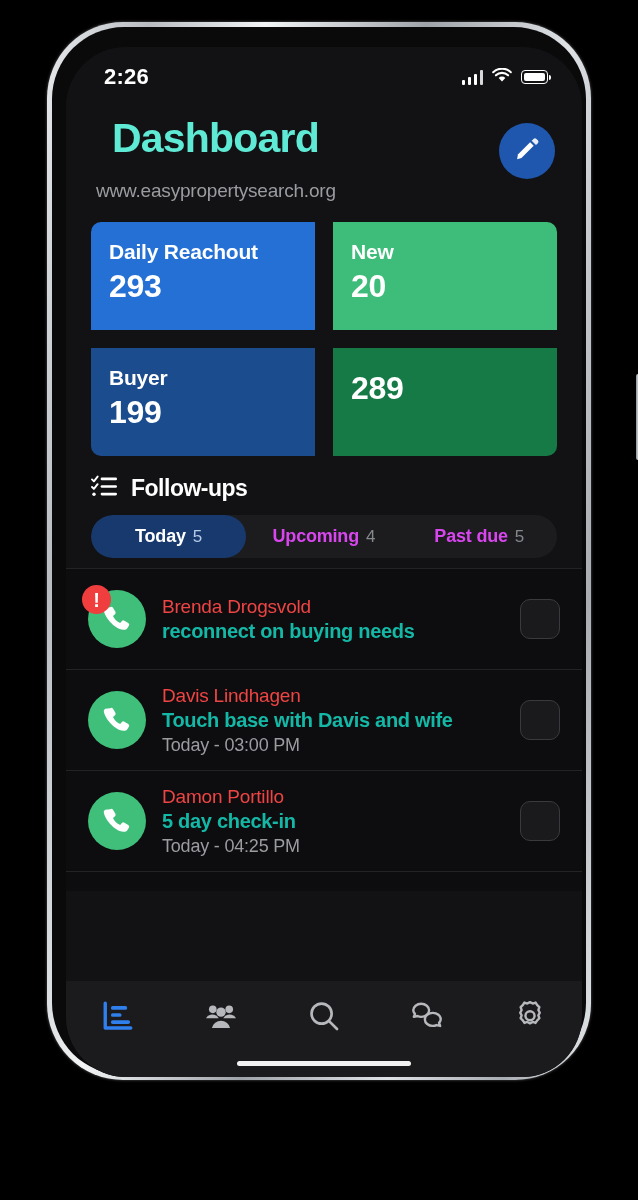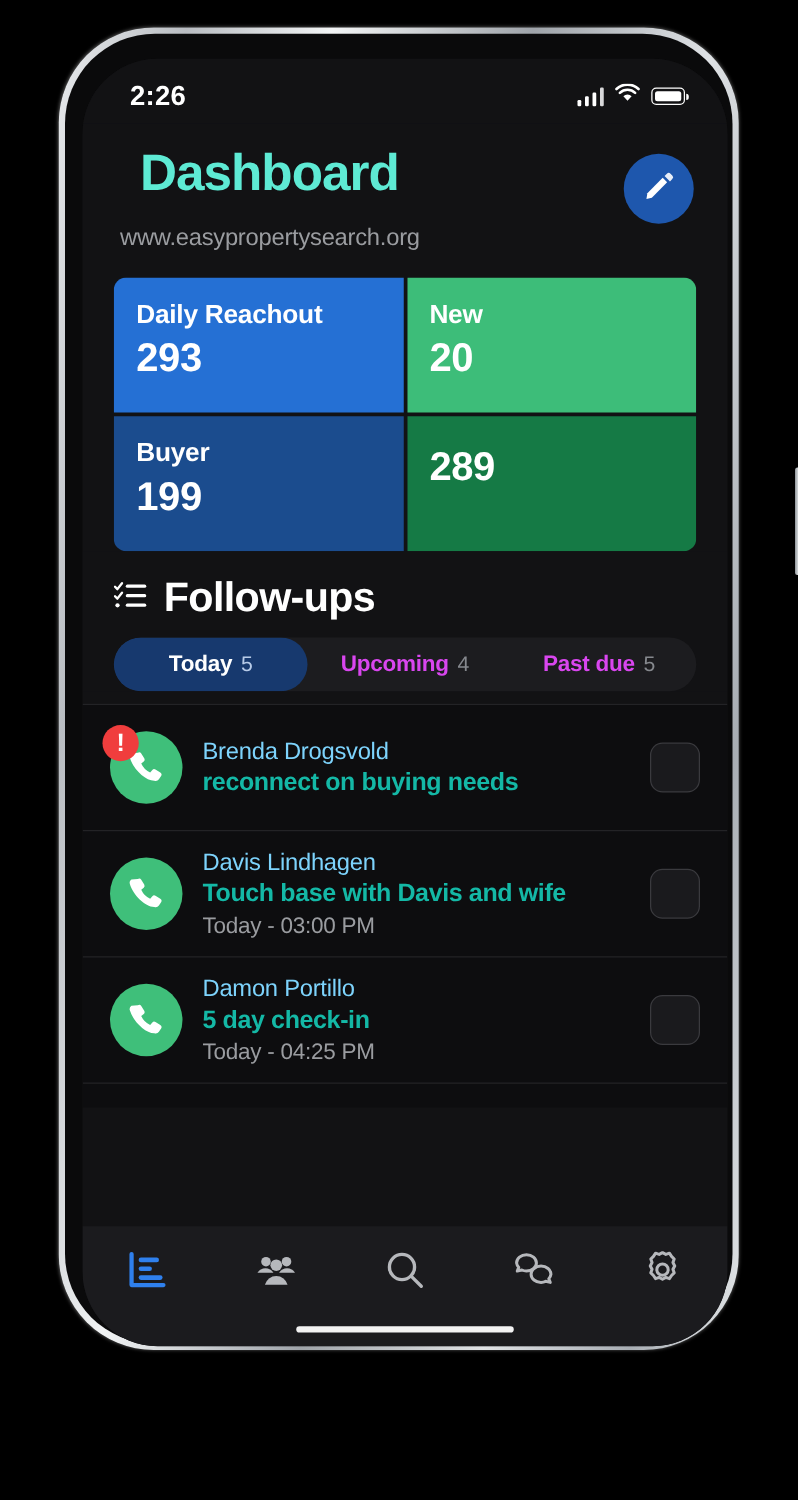--- a/index.html
+++ b/index.html
@@ -131,7 +131,7 @@
     margin: 14px 25px 0 25px;
     display: grid;
     grid-template-columns: 1fr 1fr;
-    gap: 3px;
+    gap: 18px;
     border-radius: 10px;
     overflow: hidden;
   }

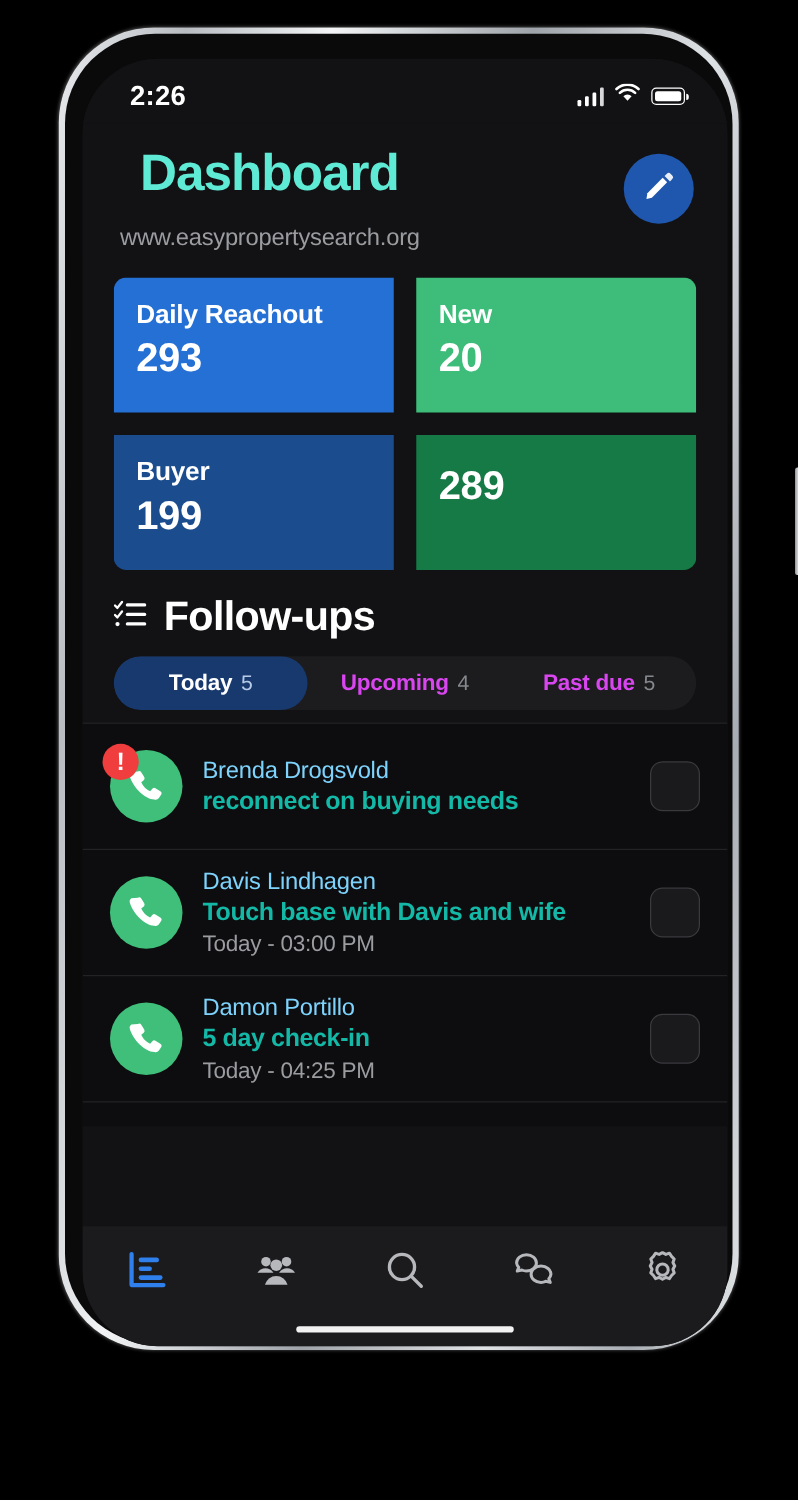--- a/index.html
+++ b/index.html
@@ -163,7 +163,7 @@
   }
   #followups-title {
     color: #ffffff;
-    font-size: 33px;
+    font-size: 23px;
     font-weight: 700;
     letter-spacing: -0.5px;
   }

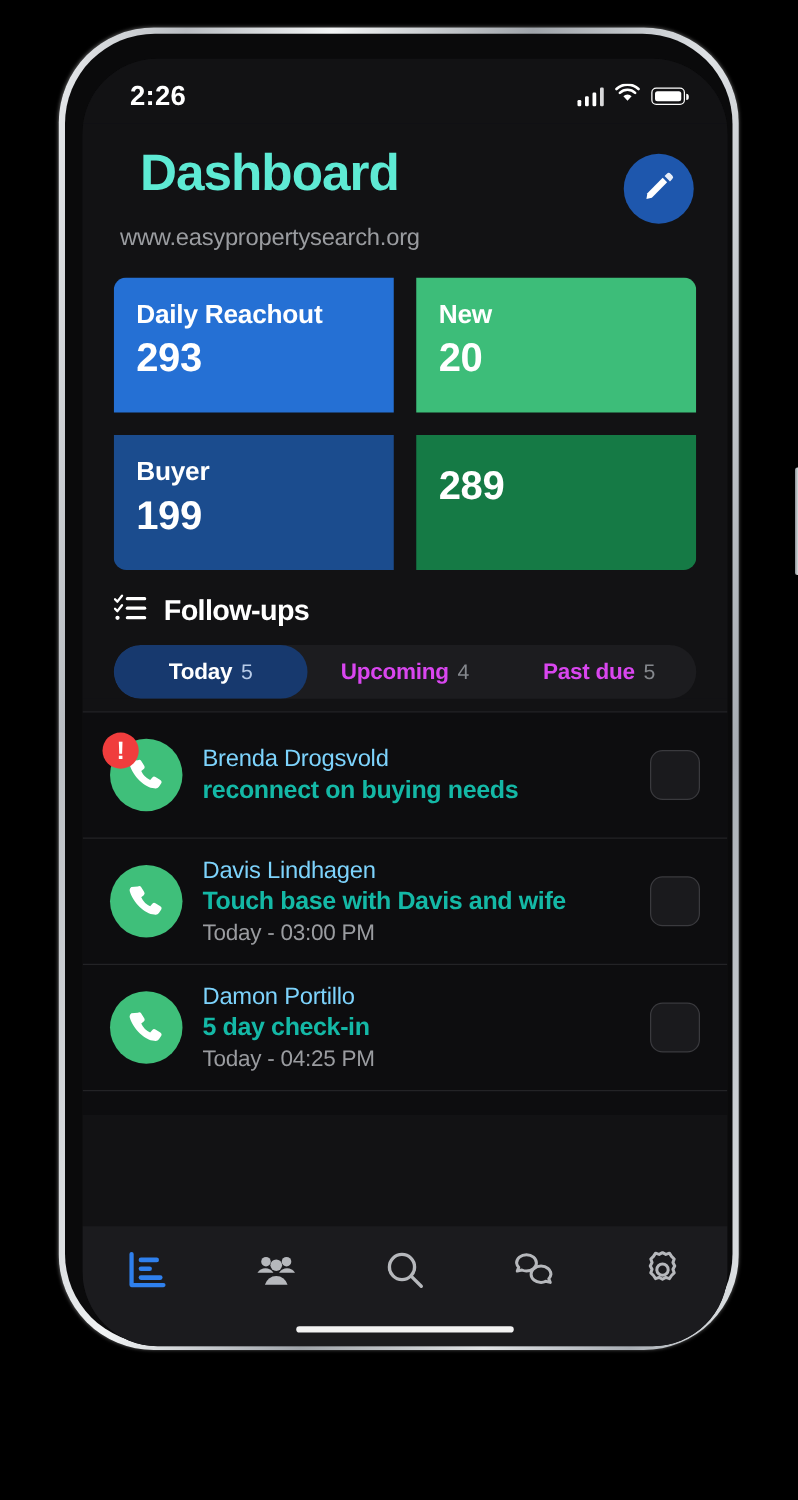--- a/index.html
+++ b/index.html
@@ -236,7 +236,7 @@
   }
   .fu-text { flex: 1 1 auto; min-width: 0; }
   .fu-name {
-    color: #7dd3fc;
+    color: #ef4444;
     font-size: 19px;
     font-weight: 500;
     letter-spacing: -0.2px;

